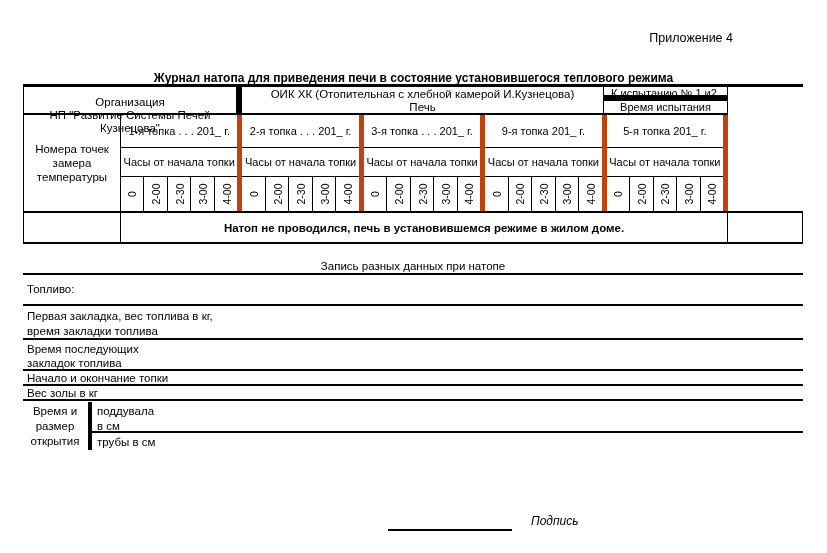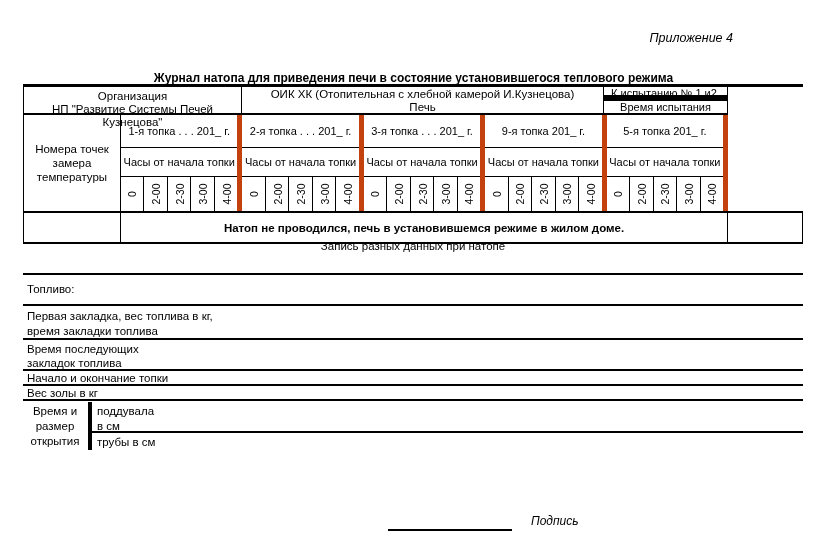--- a/index.html
+++ b/index.html
@@ -18,7 +18,7 @@
 
   .appendix {
     left: 600px; top: 31px; width: 133px;
-    text-align: right; font-style: italic; font-size: 12.5px;
+    text-align: right; font-size: 12.5px;
   }
   .doc-title {
     left: 0; top: 71px; width: 827px;

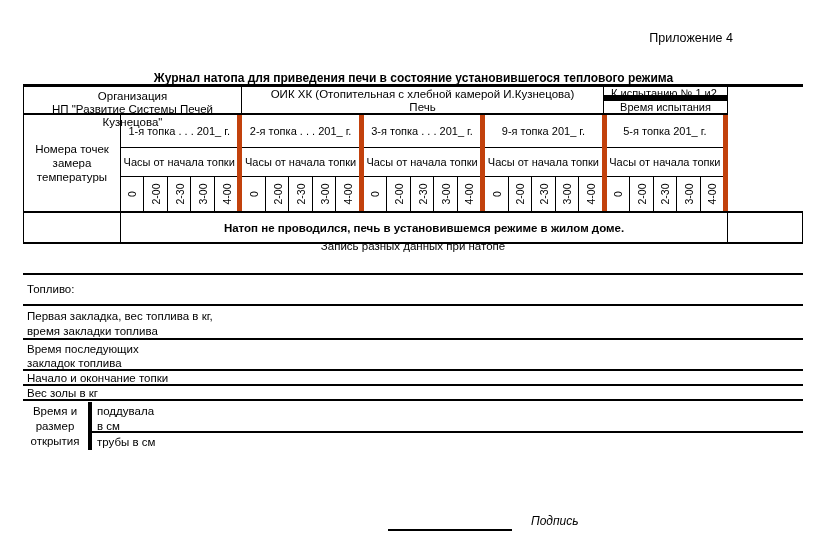--- a/index.html
+++ b/index.html
@@ -32,8 +32,8 @@
     border-left: 1px solid #000;
   }
   .row12 { display: flex; height: 28px; }
-  .cellA { width: 218px; border-right: 1px solid #000000; border-bottom: 2px solid #000;
-           text-align: center; line-height: 13px; padding-top: 3px; }
+  .cellA { width: 218px; border-right: 6px solid #000000; border-bottom: 2px solid #000;
+           text-align: center; line-height: 13px; padding-top: 9px; }
   .cellB { width: 362px; border-right: 1px solid #000; border-bottom: 2px solid #000;
            text-align: center; line-height: 13px; padding-top: 1px; }
   .cellC { width: 124px; border-right: 1px solid #000; border-bottom: 2px solid #000;

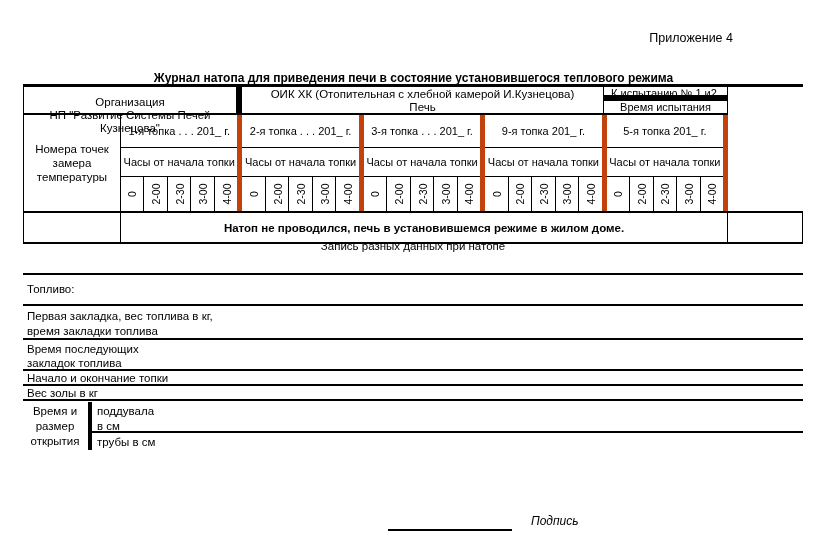--- a/index.html
+++ b/index.html
@@ -68,7 +68,7 @@
   .row6 .n-extra { width: 75px; border-right: 1px solid #000; }
 
   
-  .subtitle { left: 23px; top: 240px; width: 780px; text-align: center; }
+  .subtitle { left: 23px; top: 260px; width: 780px; text-align: center; }
   .hline { left: 23px; width: 780px; height: 2px; background: #000; }
   .ltext { left: 27px; line-height: 13px; white-space: nowrap; }
 

